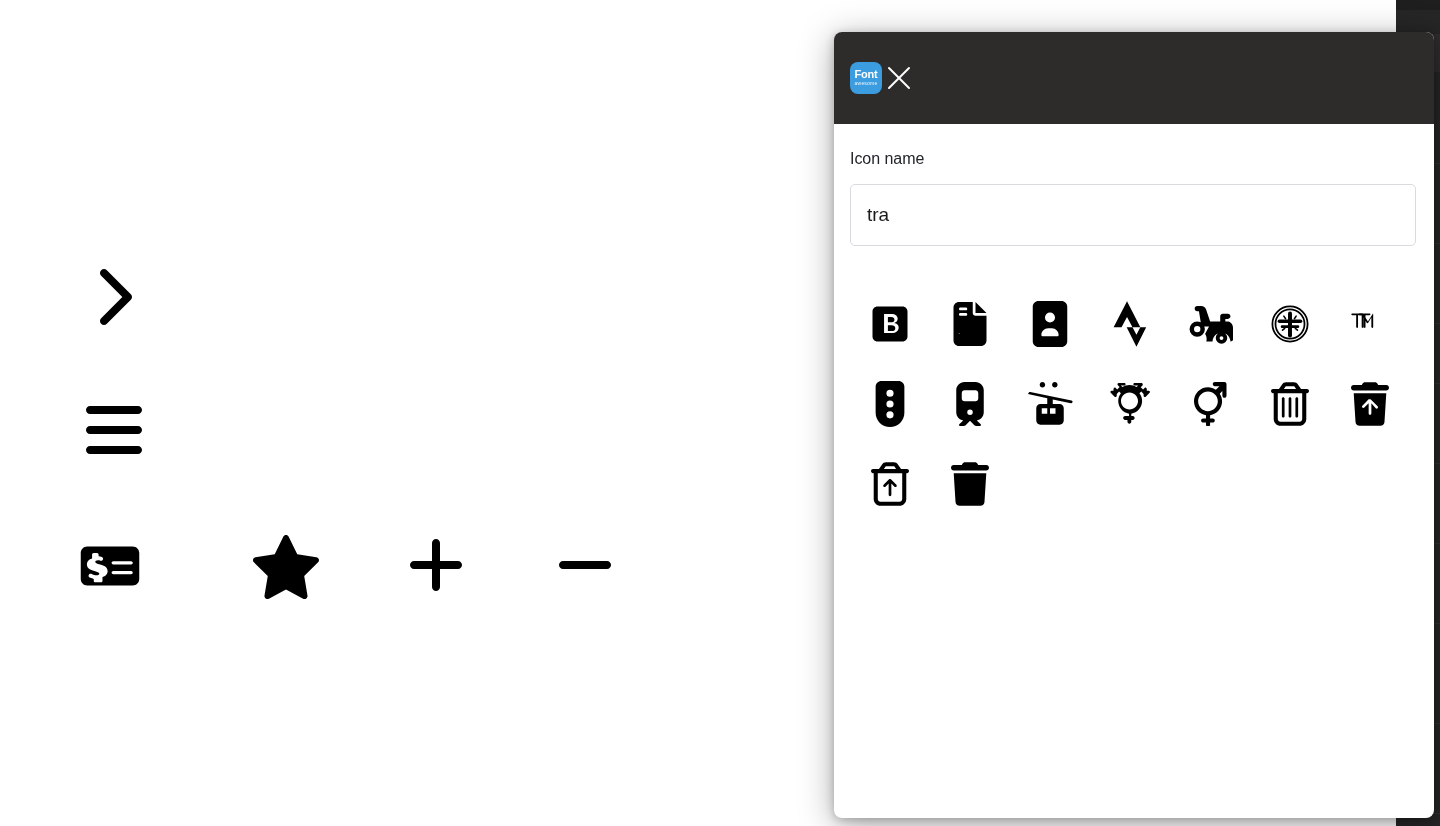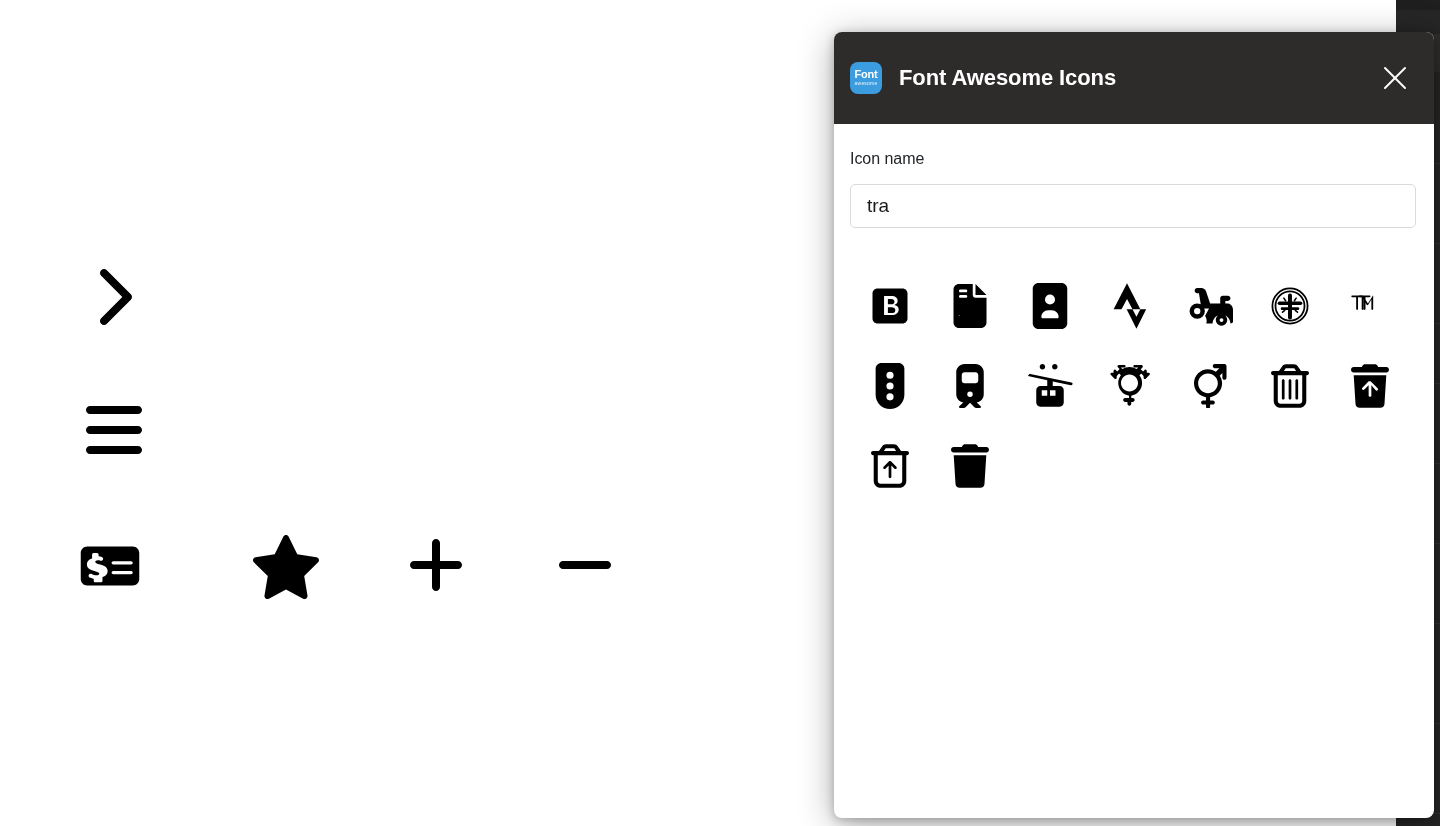--- a/index.html
+++ b/index.html
@@ -270,7 +270,6 @@
       <span class="logo-font">Font</span>
       <span class="logo-awesome">awesome</span>
     </div>
-    <div id="modal-title">Font Awesome Icons</div>
     <button id="modal-close" aria-label="Close">
       <svg width="30" height="30" viewBox="0 0 24 24" fill="none" stroke="#ffffff" stroke-width="1.6" stroke-linecap="round">
         <line x1="4" y1="4" x2="20" y2="20"></line>

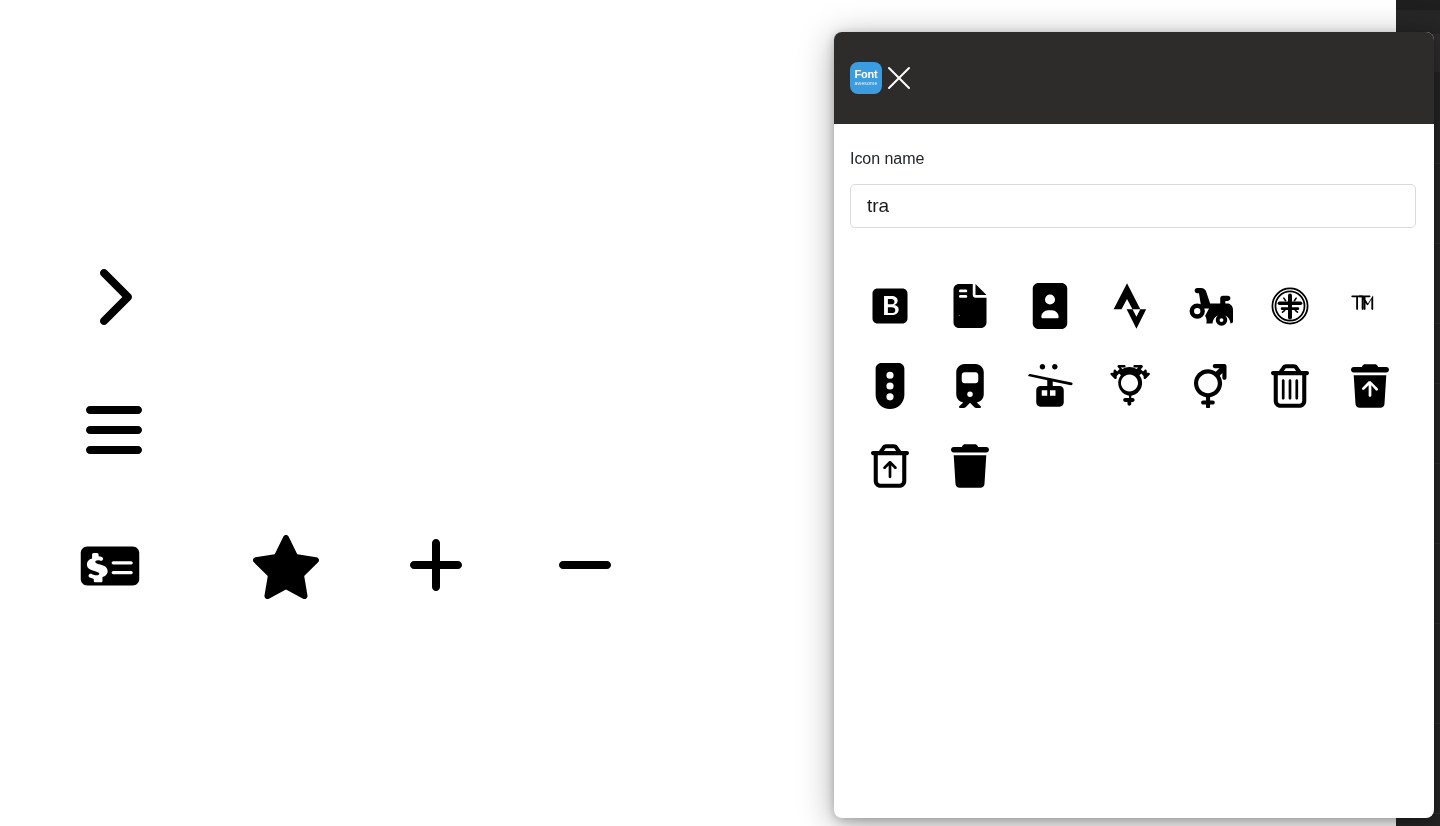--- a/index.html
+++ b/index.html
@@ -171,7 +171,7 @@
 
   #icon-name-input {
     width: 566px;
-    height: 44px;
+    height: 62px;
     box-sizing: border-box;
     border: 1px solid #d8dade;
     border-radius: 5px;

